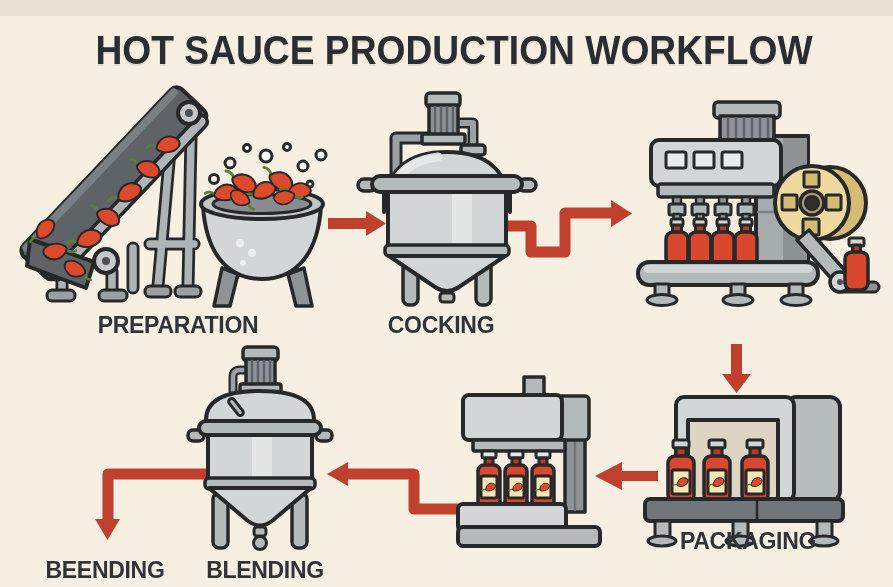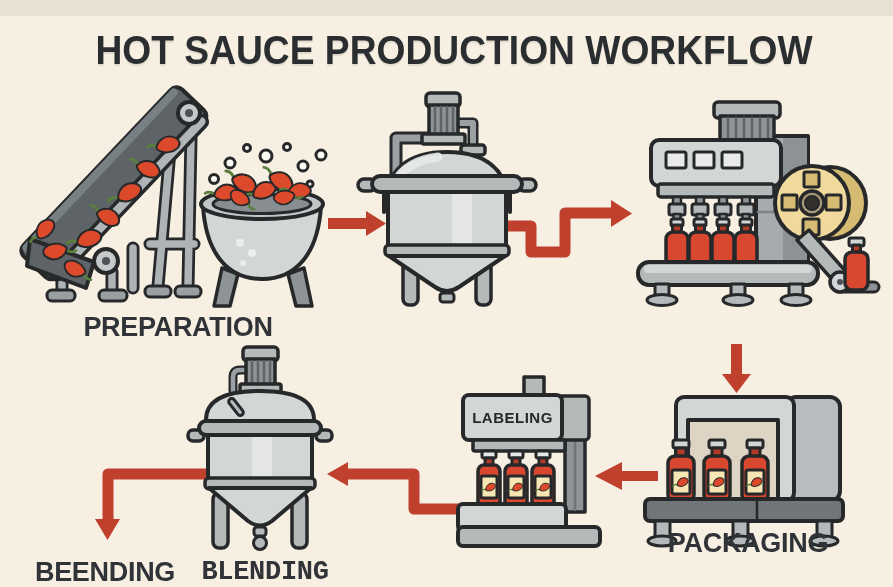--- a/index.html
+++ b/index.html
@@ -18,7 +18,7 @@
     transform:translateX(-50%) scaleX(0.93);transform-origin:center top;
     text-shadow:0 2px 0 rgba(40,40,40,0.10);
   }
-  .stage-lbl{font-size:27px;letter-spacing:-0.3px;transform:translateX(-50%);}
+  .stage-lbl{font-size:23px;letter-spacing:-0.3px;transform:translateX(-50%);}
   .machine-lbl{
     left:463px;top:379px;width:99px;height:45px;
     display:flex;align-items:center;justify-content:center;

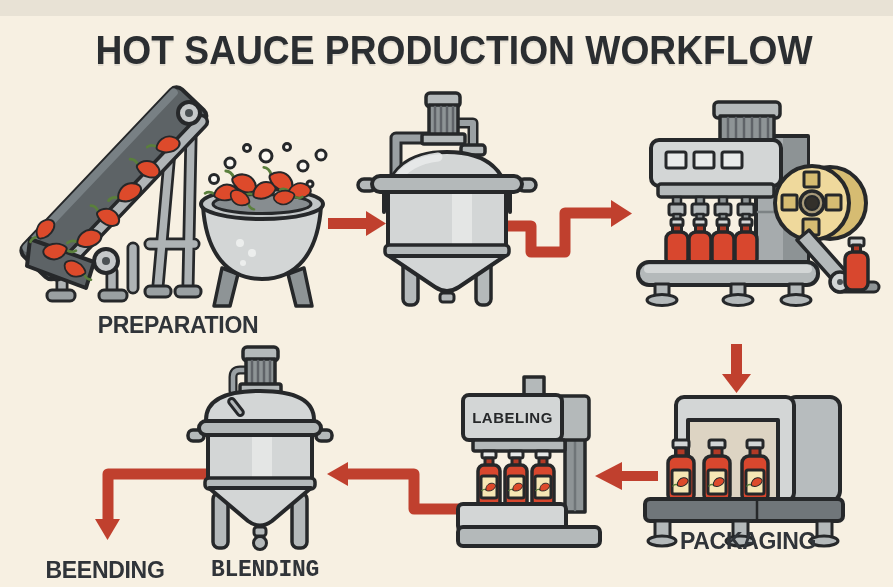--- a/index.html
+++ b/index.html
@@ -343,6 +343,7 @@
   <div class="txt title">HOT SAUCE PRODUCTION WORKFLOW</div>
 
   <div class="txt stage-lbl" style="left:178px;top:296px;">PREPARATION</div>
+  <div class="txt stage-lbl" style="left:441px;top:296px;">COCKING</div>
 
   <div class="txt stage-lbl" style="left:105px;top:541px;text-align:center;">BEENDING</div>
   <div class="txt stage-lbl" style="left:265px;top:541px;font-family:Liberation Mono, monospace;">BLENDING</div>

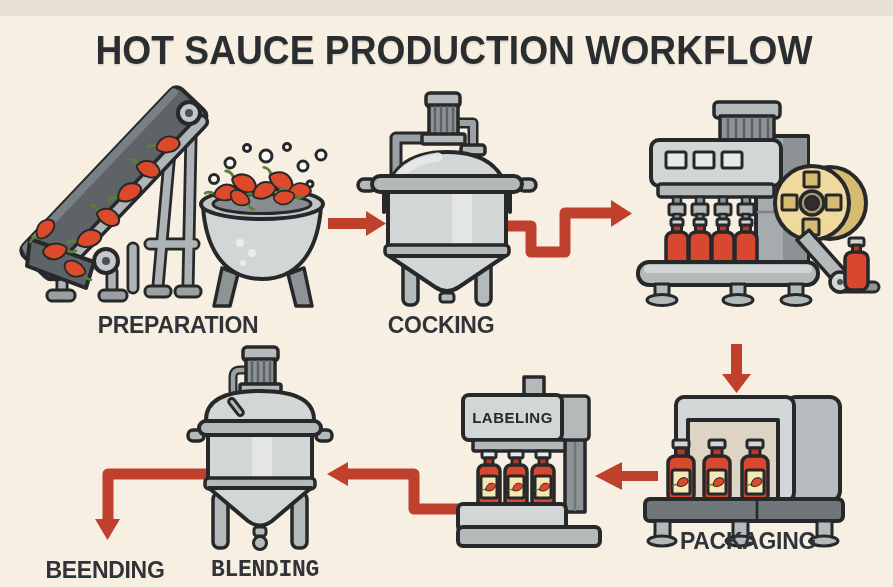--- a/index.html
+++ b/index.html
@@ -349,7 +349,6 @@
   <div class="txt stage-lbl" style="left:265px;top:541px;font-family:Liberation Mono, monospace;">BLENDING</div>
   <div class="txt stage-lbl" style="left:748px;top:512px;">PACKAGING</div>
 
-  <div class="txt machine-lbl">LABELING</div>
 </div>
 
 </body></html>

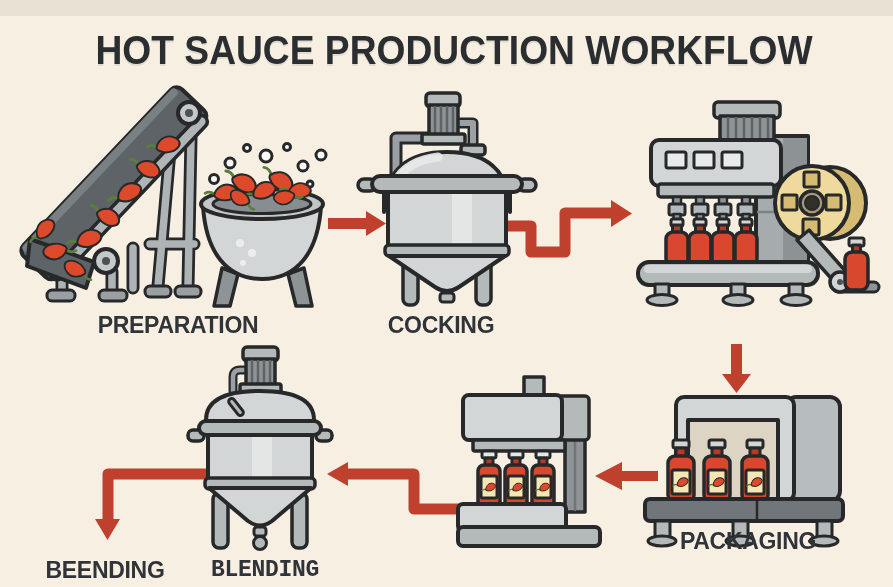--- a/index.html
+++ b/index.html
@@ -346,7 +346,7 @@
   <div class="txt stage-lbl" style="left:441px;top:296px;">COCKING</div>
 
   <div class="txt stage-lbl" style="left:105px;top:541px;text-align:center;">BEENDING</div>
-  <div class="txt stage-lbl" style="left:265px;top:541px;font-family:Liberation Mono, monospace;">BLENDING</div>
+  <div class="txt stage-lbl" style="left:265px;top:541px;">BLENDING</div>
   <div class="txt stage-lbl" style="left:748px;top:512px;">PACKAGING</div>
 
 </div>

